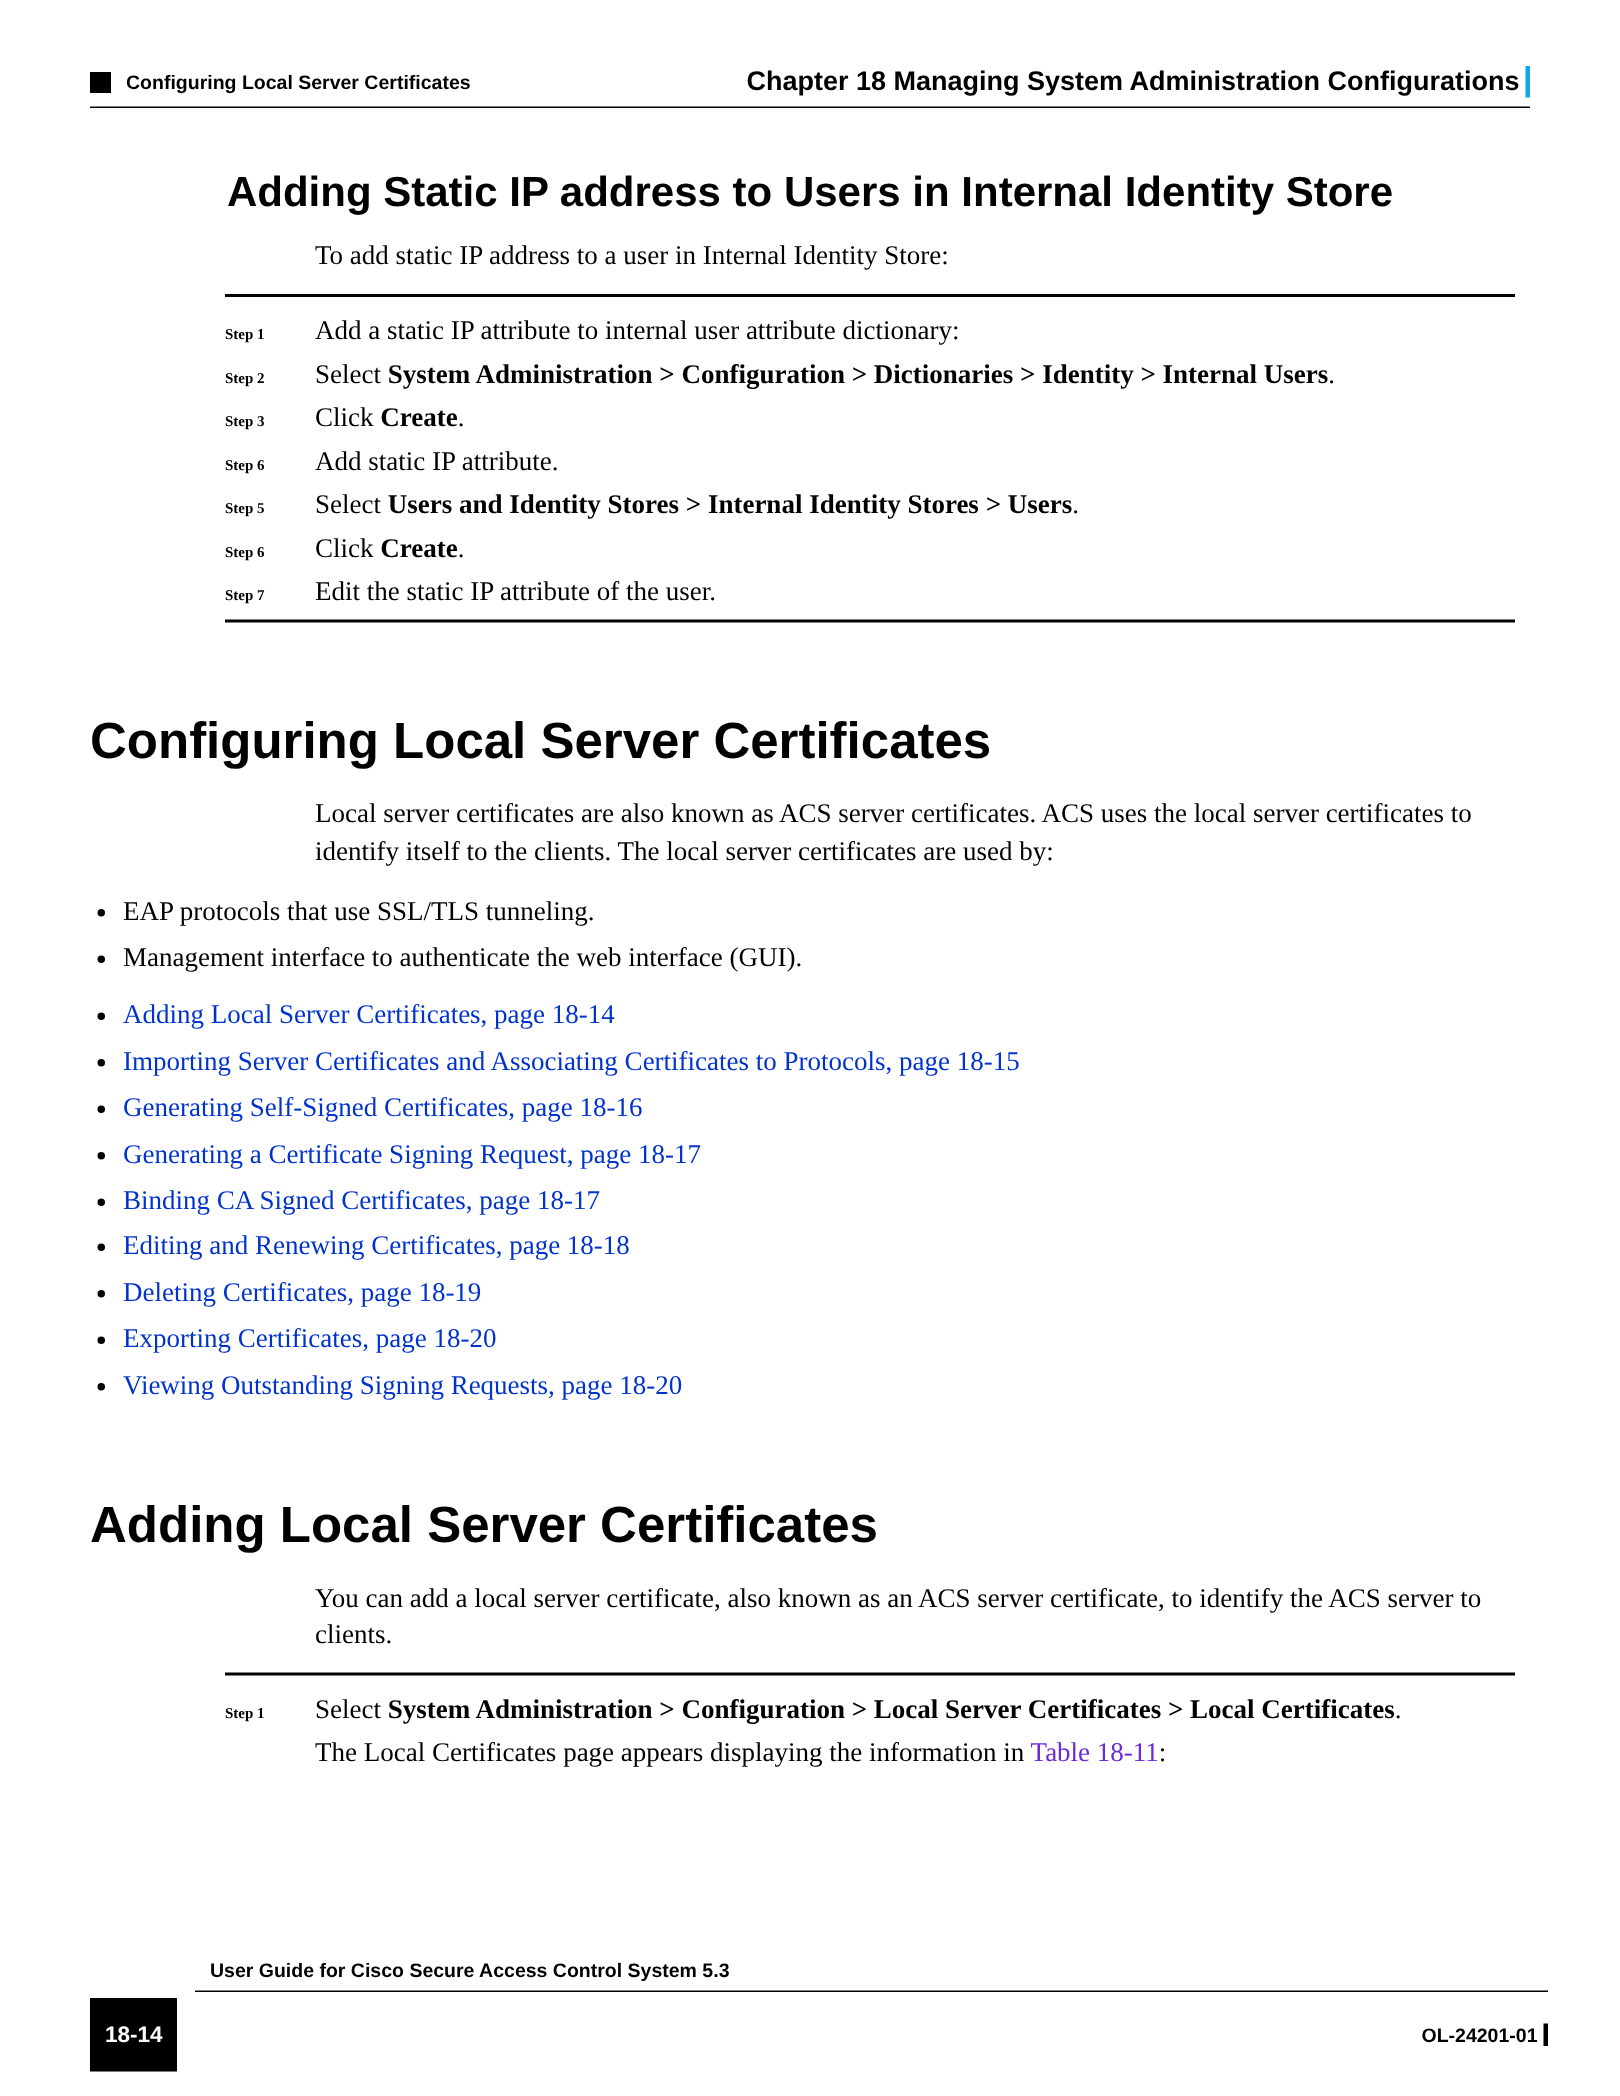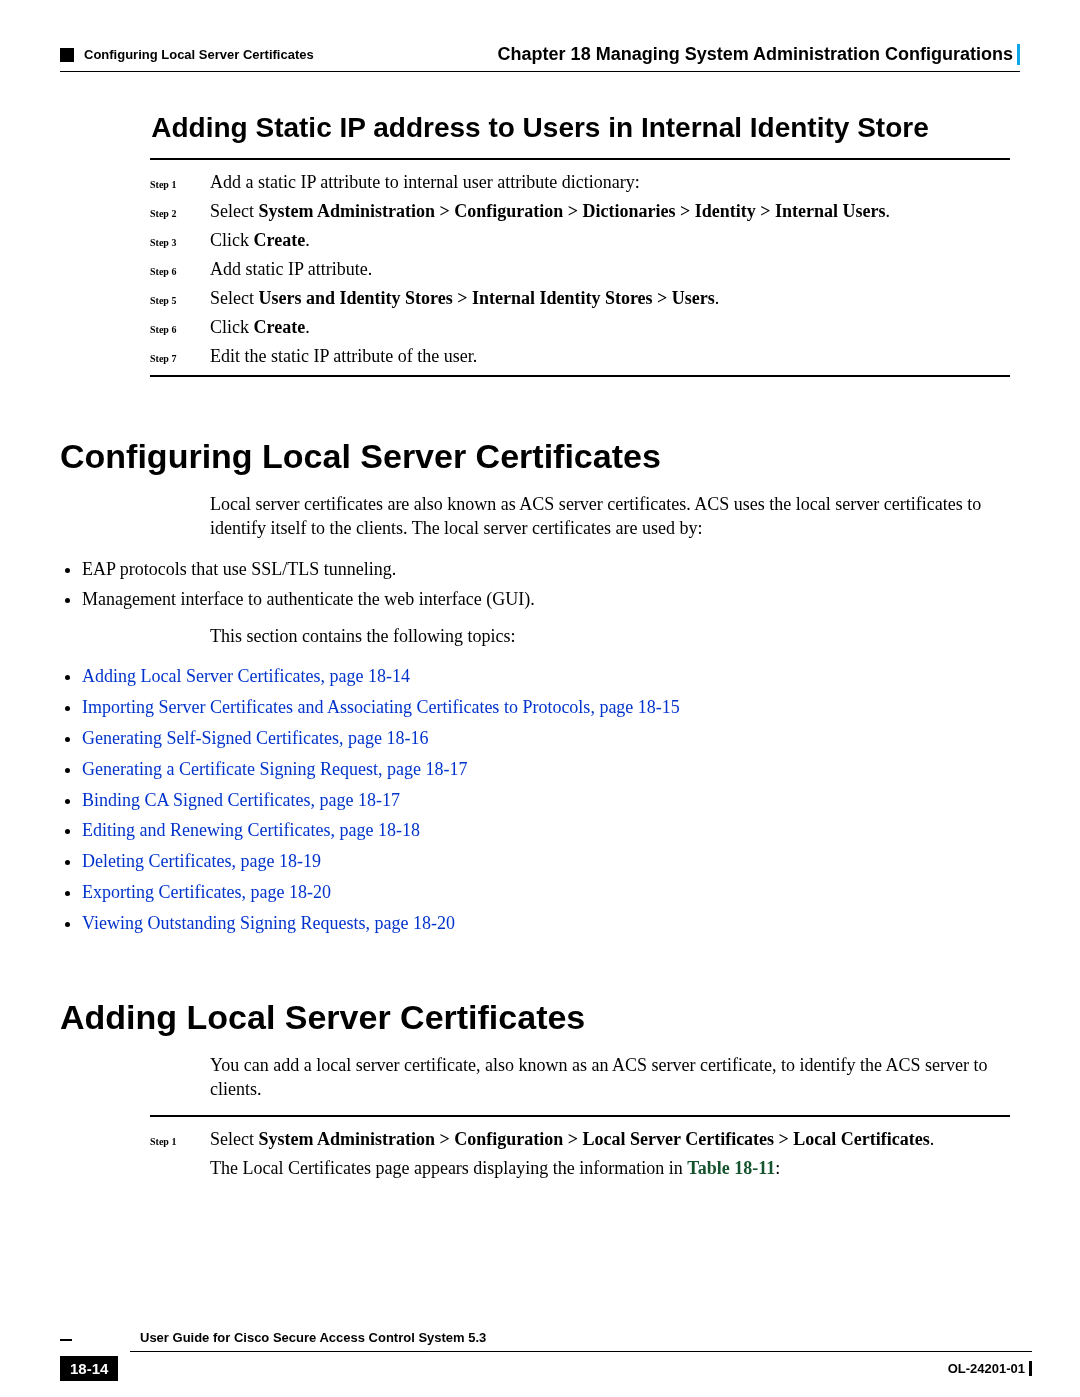--- a/index.html
+++ b/index.html
@@ -172,6 +172,7 @@
   <hr class="header-rule">
 
   <h2 class="h2-sans">Adding Static IP address to Users in Internal Identity Store</h2>
+  <p class="body-text indent-body">To add static IP address to a user in Internal Identity Store:</p>
 
   <div class="steps-block">
     <hr class="steps-rule">

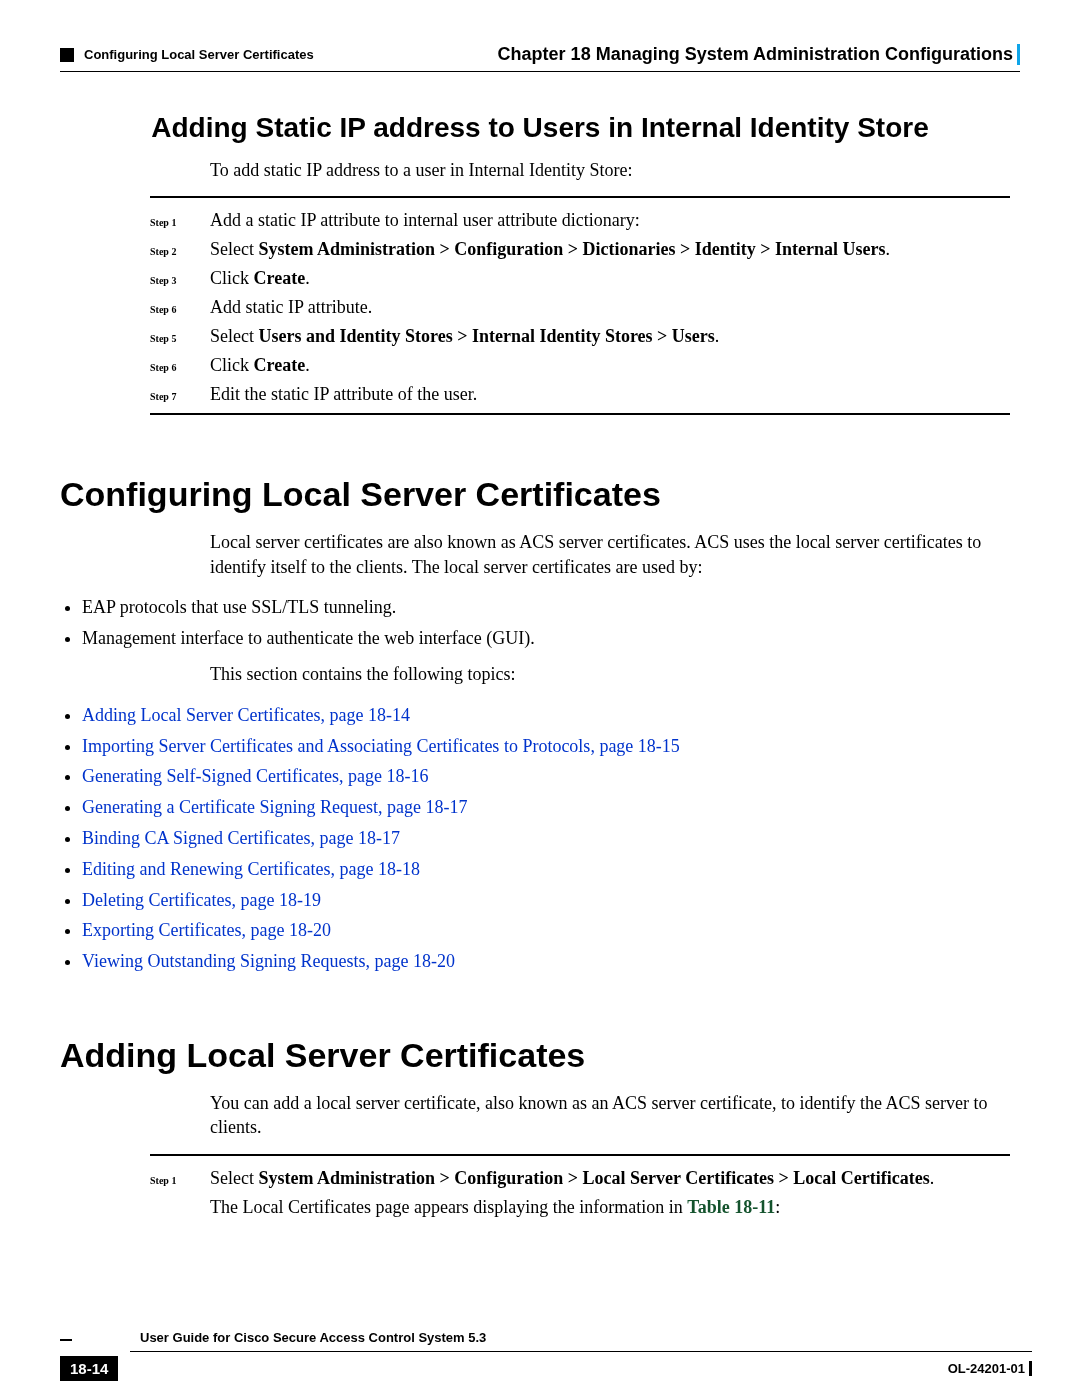--- a/index.html
+++ b/index.html
@@ -215,7 +215,6 @@
     <li>EAP protocols that use SSL/TLS tunneling.</li>
     <li>Management interface to authenticate the web interface (GUI).</li>
   </ul>
-  <p class="body-text indent-body">This section contains the following topics:</p>
   <ul class="body-list indent-body">
     <li><a href="#" class="doc-link">Adding Local Server Certificates, page 18-14</a></li>
     <li><a href="#" class="doc-link">Importing Server Certificates and Associating Certificates to Protocols, page 18-15</a></li>

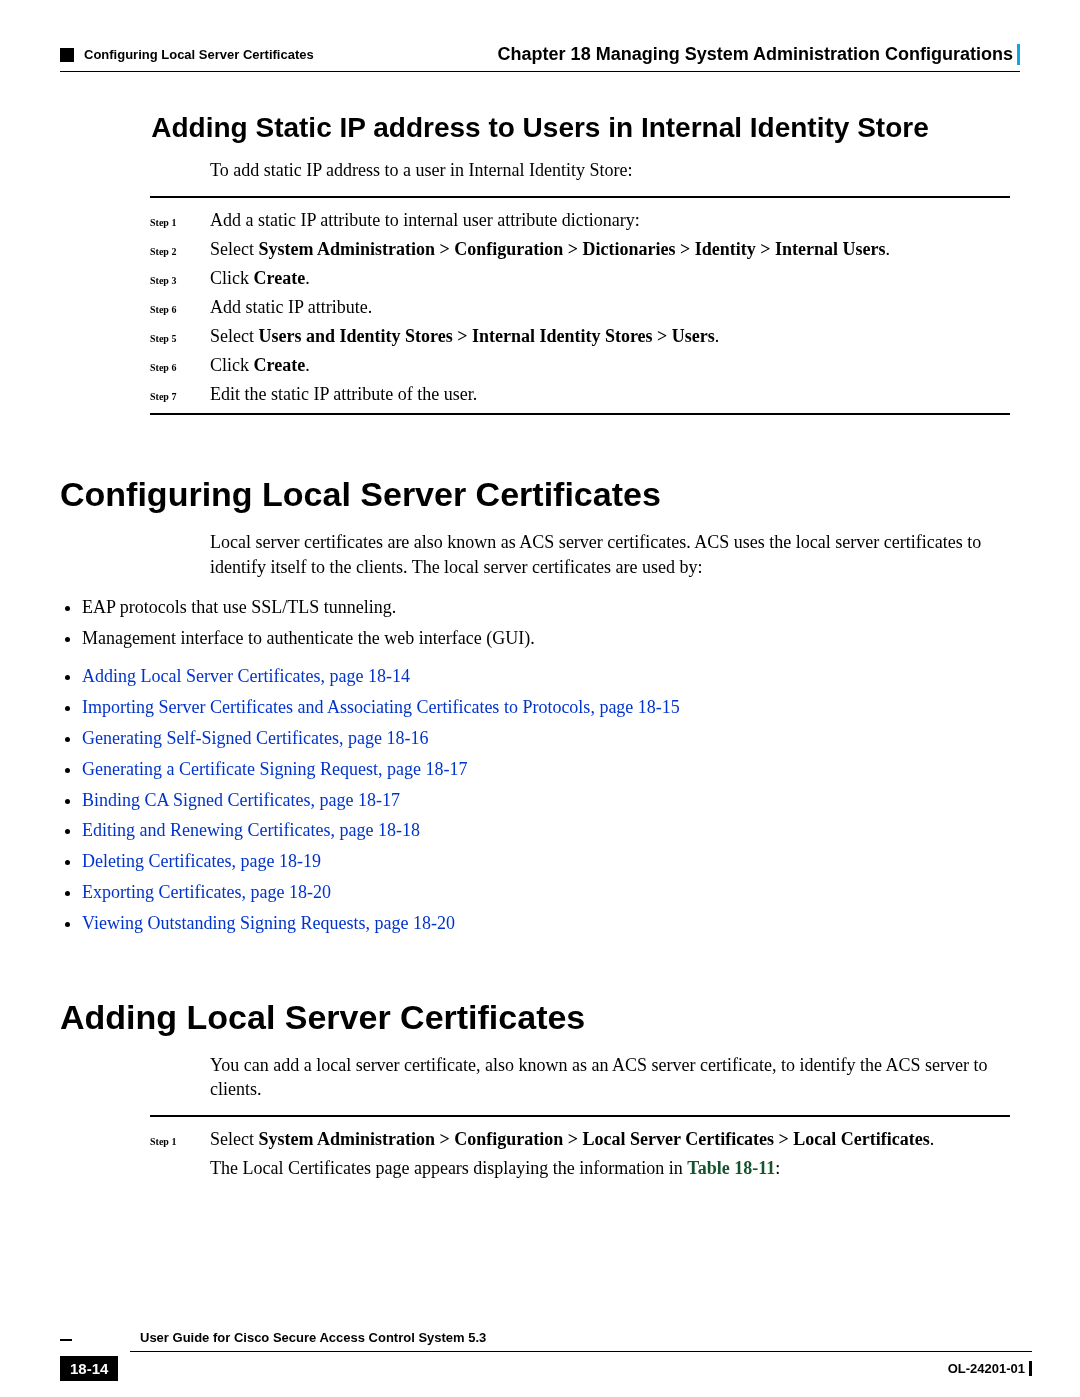--- a/index.html
+++ b/index.html
@@ -107,7 +107,7 @@
   }
   ul.body-list li { margin-bottom: 2px; }
   a.doc-link { color: #0033cc; text-decoration: none; }
-  a.xref { color: #14532d; text-decoration: none; font-weight: bold; }
+  a.xref { color: #6d28d9; text-decoration: none; }
 
   .footer {
     position: absolute;

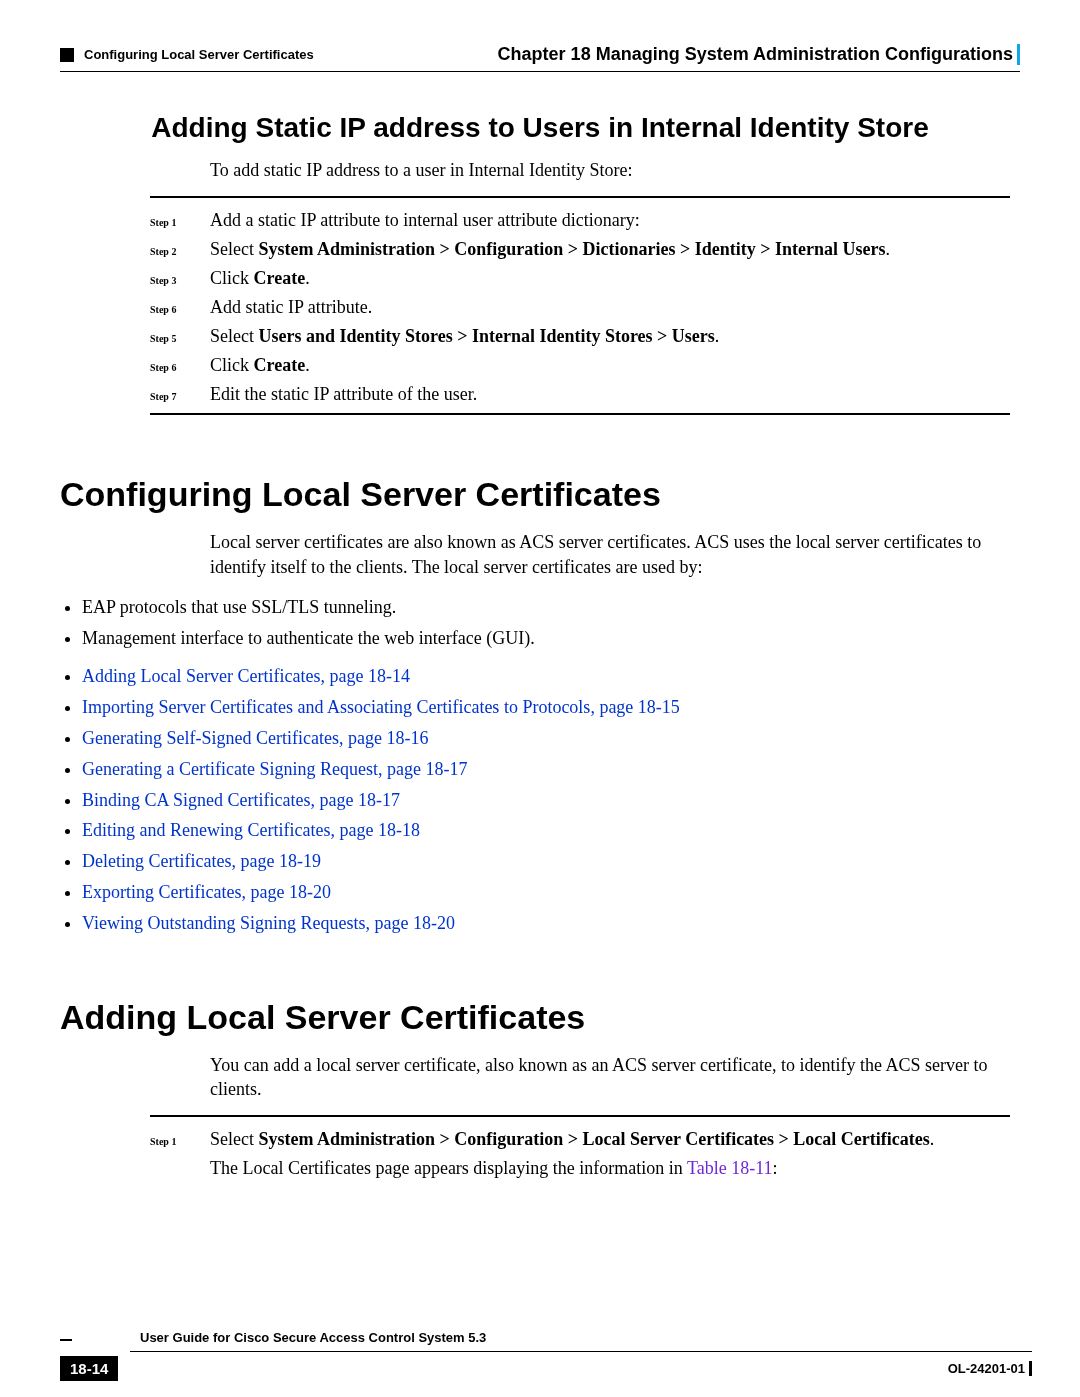--- a/index.html
+++ b/index.html
@@ -139,7 +139,7 @@
     font-family: Arial, Helvetica, sans-serif;
     font-weight: bold;
     font-size: 15px;
-    padding: 4px 10px;
+    padding: 16px 10px;
     display: inline-block;
   }
   .footer-right {

